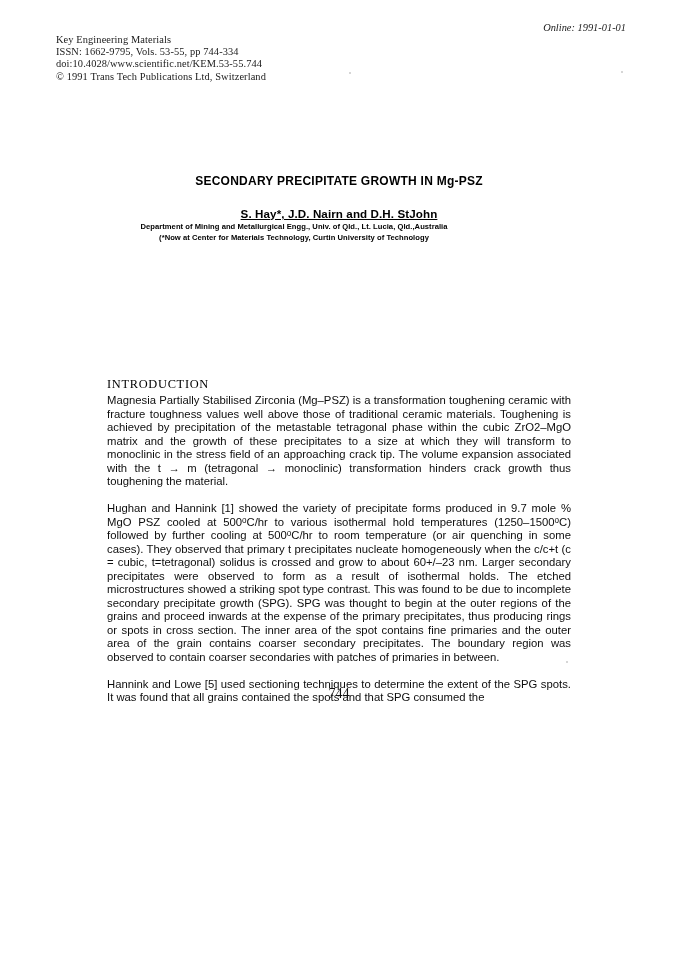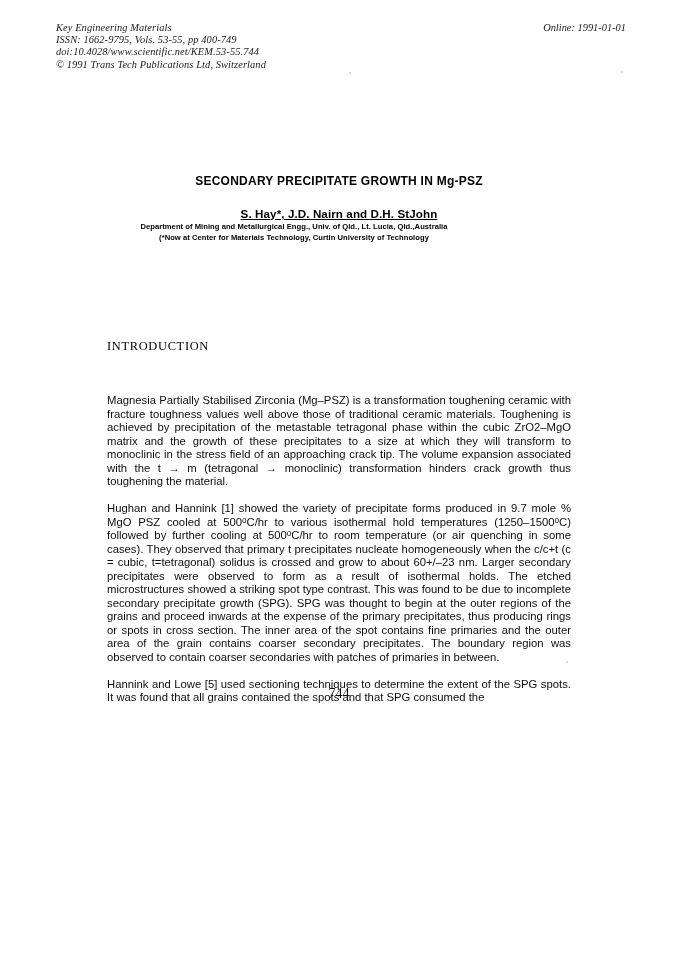--- a/index.html
+++ b/index.html
@@ -39,11 +39,11 @@
   }
   .pub-left {
     font-family: "Liberation Serif", serif;
-    font-style: italic;
     font-size: 10.4px;
     line-height: 12.2px;
     color: #1a1a1a;
     letter-spacing: 0.1px;
+    margin-top: 12px;
   }
   .pub-left div { white-space: nowrap; }
   .pub-right {

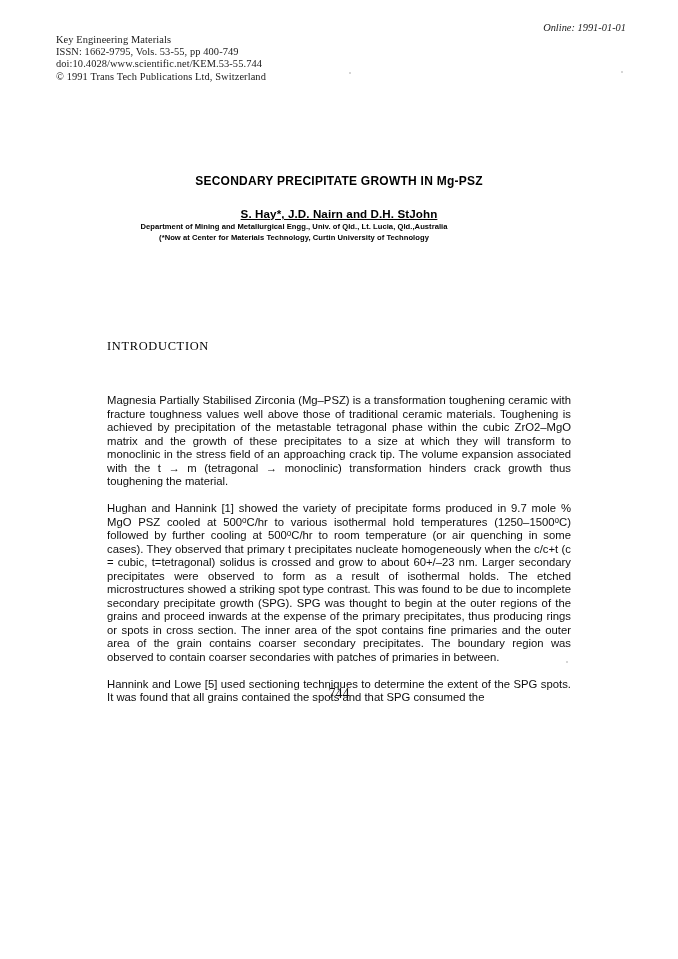--- a/index.html
+++ b/index.html
@@ -165,7 +165,7 @@
     <div class="pub-header-row">
       <div class="pub-left">
         <div>Key Engineering Materials</div>
-        <div>ISSN: 1662-9795, Vols. 53-55, pp 400-749</div>
+        <div>ISSN: 1662-9795, Vols. 53-55, pp 744-334</div>
         <div>doi:10.4028/www.scientific.net/KEM.53-55.744</div>
         <div>© 1991 Trans Tech Publications Ltd, Switzerland</div>
       </div>

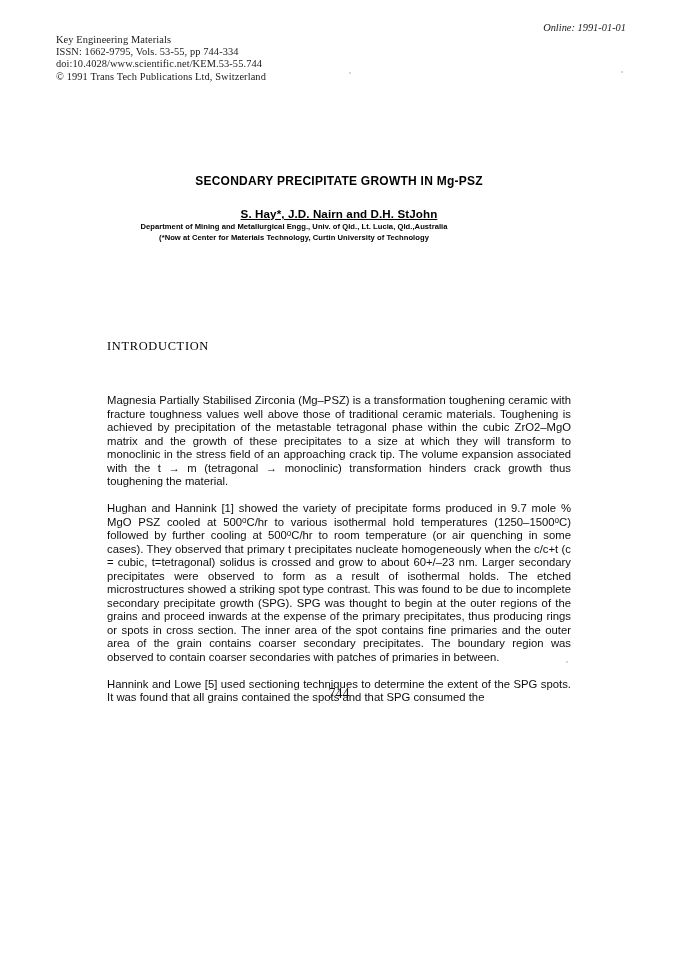--- a/index.html
+++ b/index.html
@@ -103,7 +103,7 @@
   .section-heading {
     position: absolute;
     left: 107px;
-    top: 339px;
+    top: 377px;
     font-family: "Liberation Serif", serif;
     font-size: 12.4px;
     letter-spacing: 0.7px;

